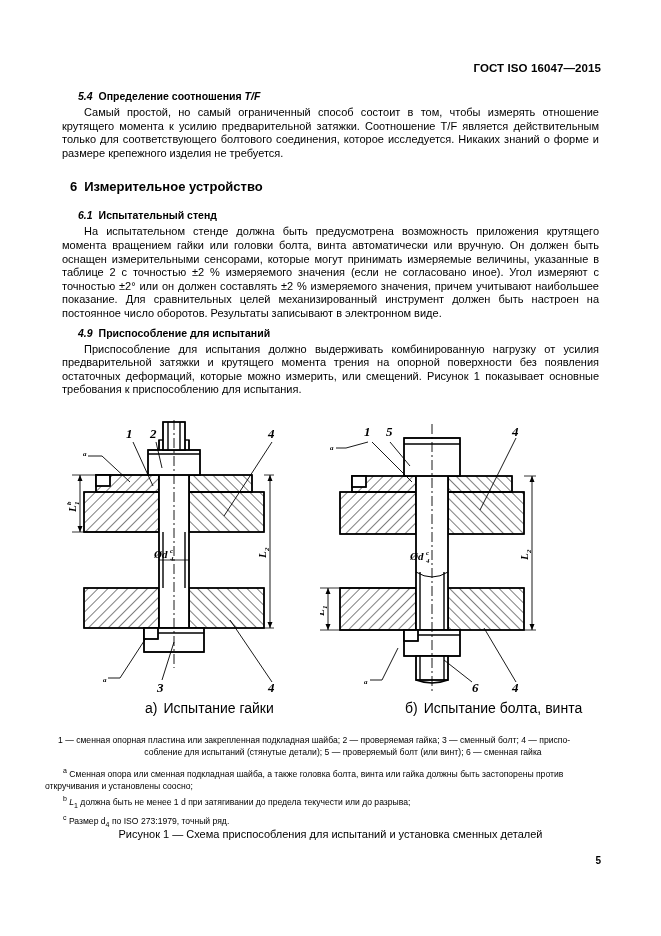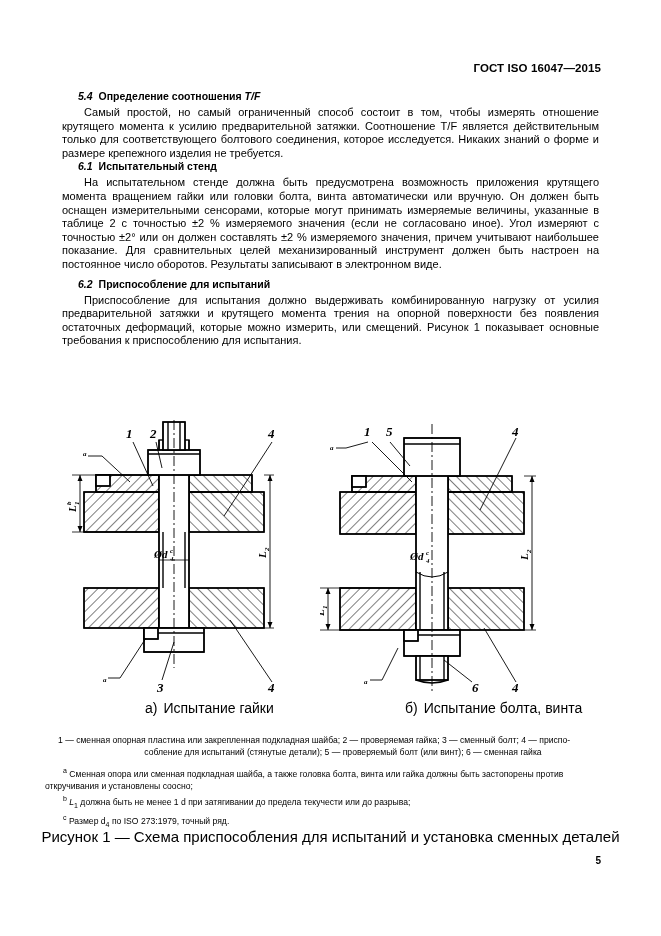--- a/index.html
+++ b/index.html
@@ -157,6 +157,9 @@
     </h3>
     <p class="body">Самый простой, но самый ограниченный способ состоит в том, чтобы измерять отношение крутящего момента к усилию предварительной затяжки. Соотношение T/F является действительным только для соответствующего болтового соединения, которое исследуется. Никаких знаний о форме и размере крепежного изделия не требуется.</p>
 
+    <h2 class="sec">
+      <span class="num">6</span><span>Измерительное устройство</span>
+    </h2>
 
     <h3 class="sub">
       <span class="num">6.1</span><span>Испытательный стенд</span>

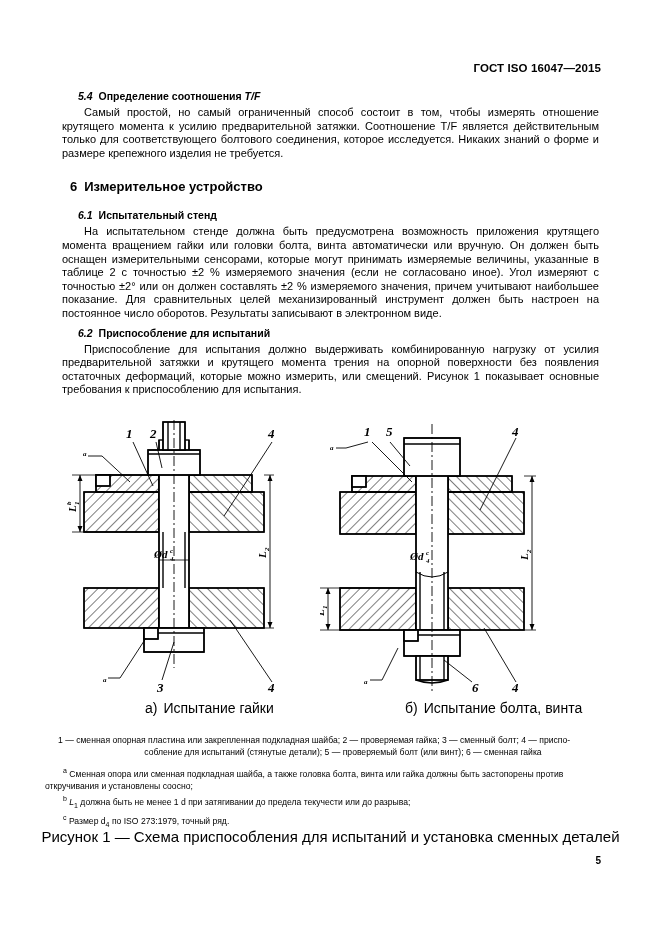--- a/index.html
+++ b/index.html
@@ -168,7 +168,7 @@
 
     <div class="gap-s"></div>
     <h3 class="sub">
-      <span class="num">6.2</span><span>Приспособление для испытаний</span>
+      <span class="num">4.9</span><span>Приспособление для испытаний</span>
     </h3>
     <p class="body">Приспособление для испытания должно выдерживать комбинированную нагрузку от усилия предварительной затяжки и крутящего момента трения на опорной поверхности без появления остаточных деформаций, которые можно измерить, или смещений. Рисунок 1 показывает основные требования к приспособлению для испытания.</p>
 

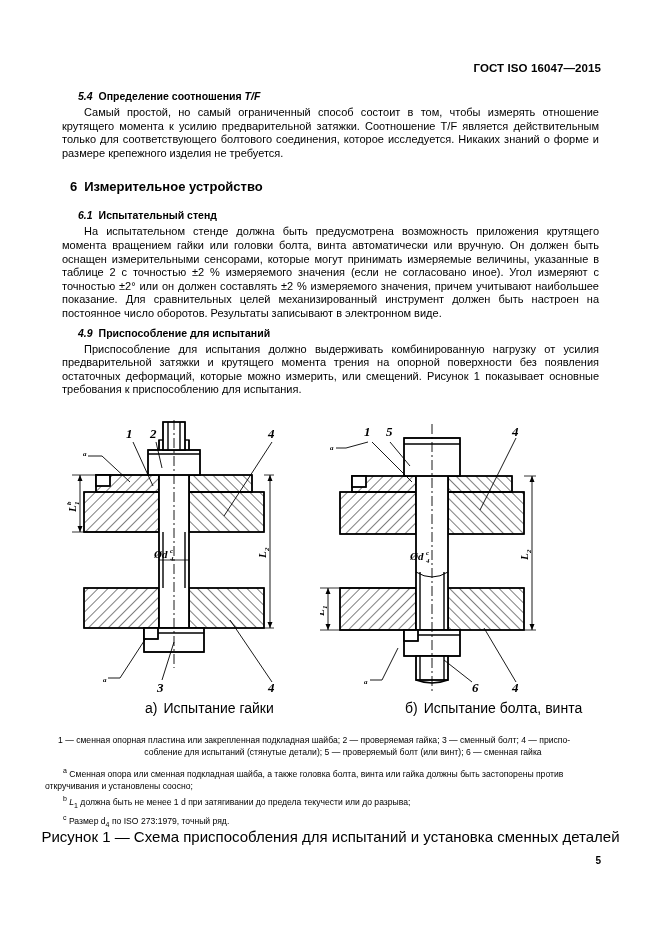--- a/index.html
+++ b/index.html
@@ -114,7 +114,7 @@
     top: 828px;
     width: 661px;
     text-align: center;
-    font-size: 15px;
+    font-size: 11px;
   }
   .pageno {
     position: absolute;

